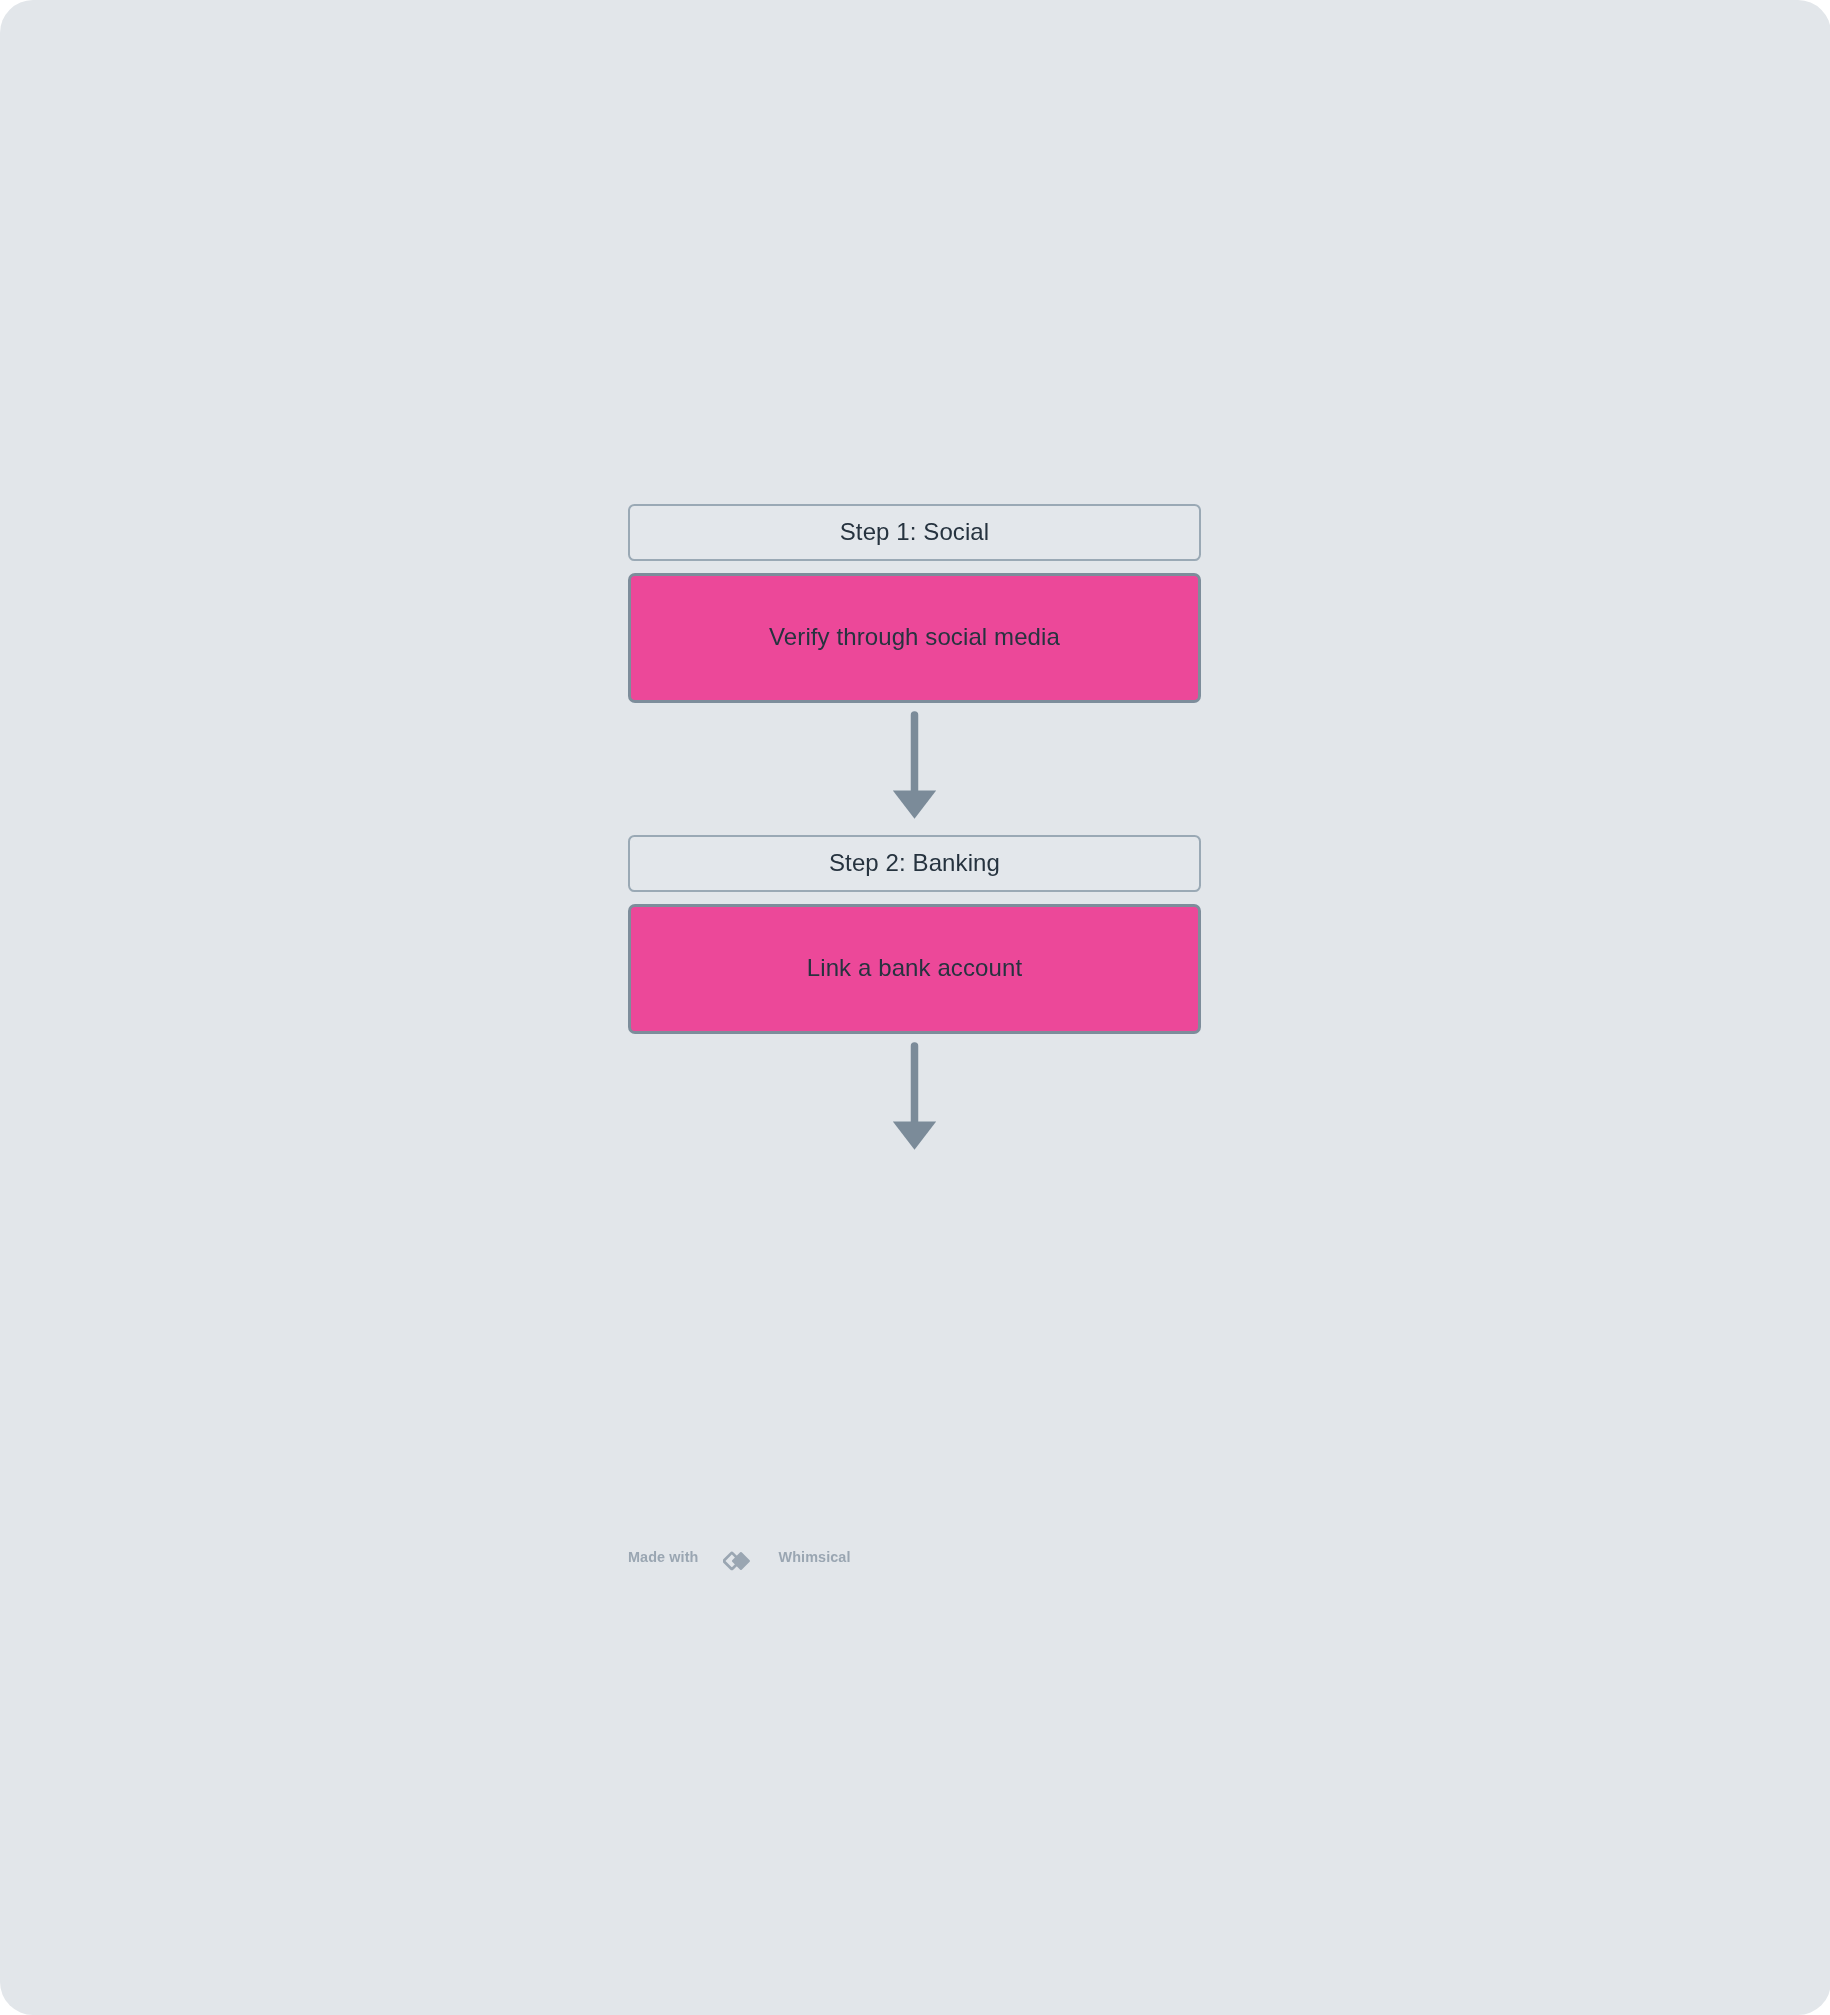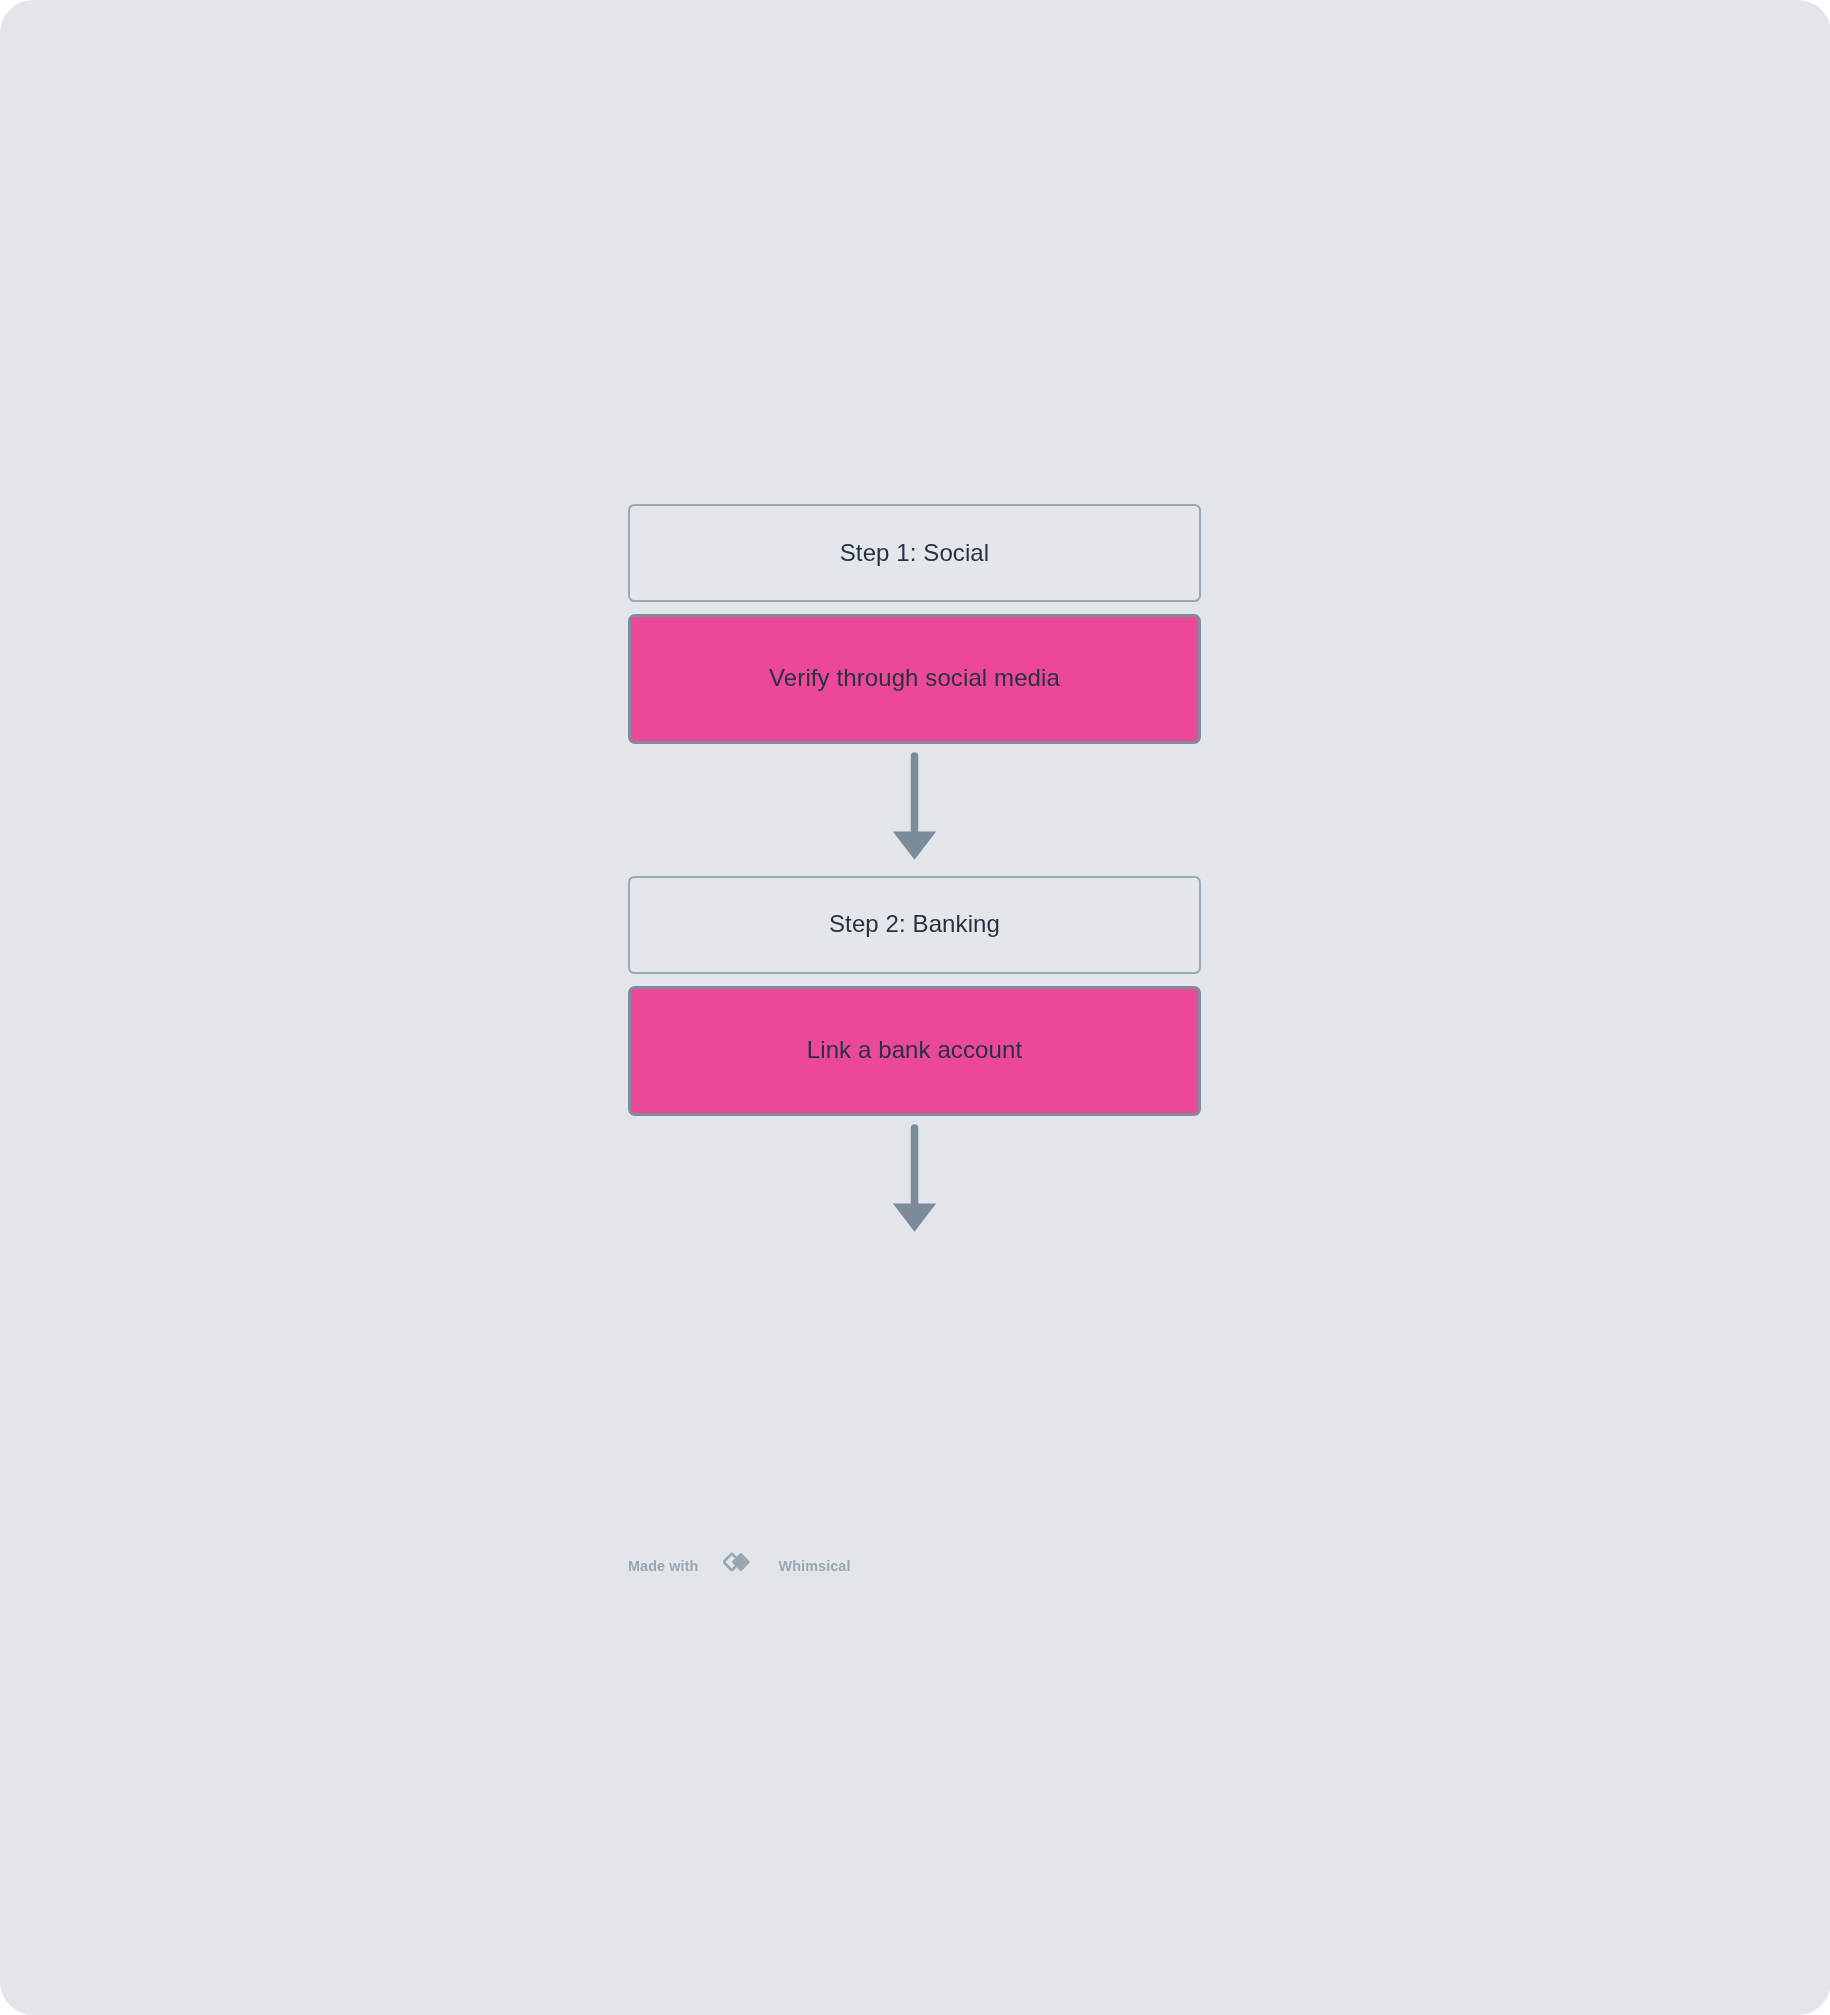--- a/index.html
+++ b/index.html
@@ -41,7 +41,7 @@
   .step-header {
     box-sizing: border-box;
     width: 573px;
-    height: 98px;
+    height: 57px;
     background: #e3e7eb;
     border: 2.7px solid #9aa9b5;
     border-radius: 6.4px;

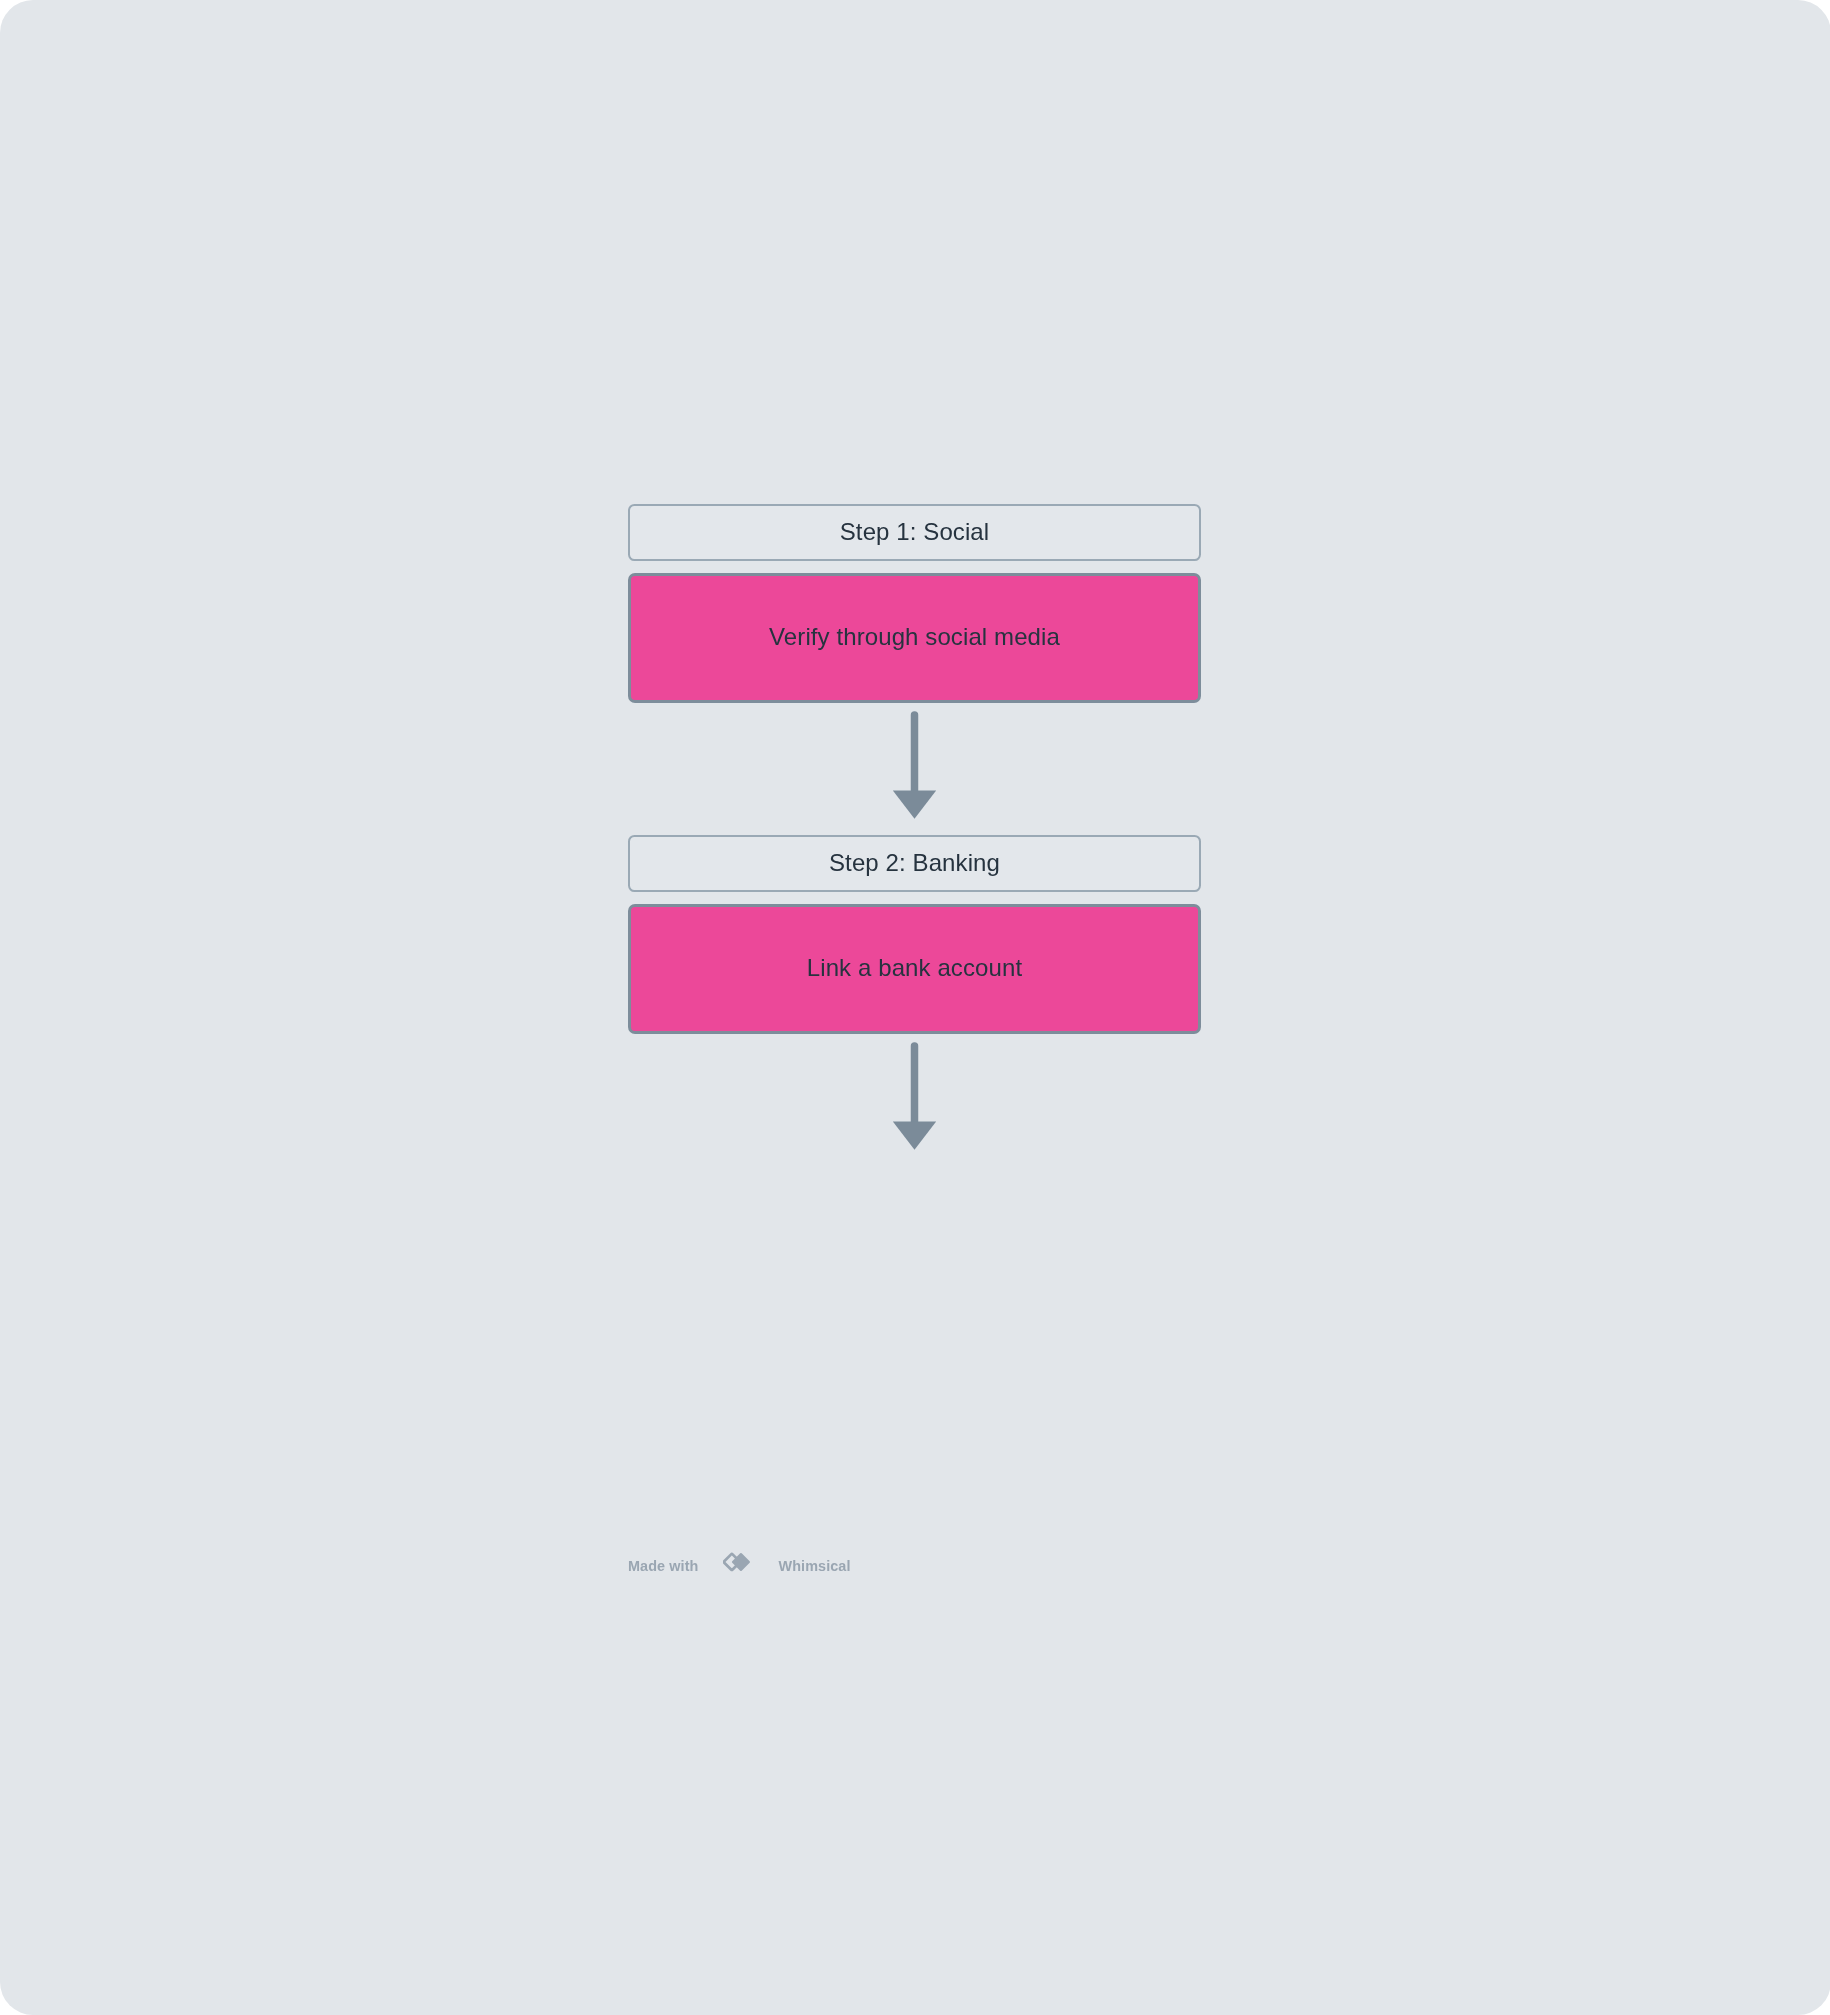--- a/index.html
+++ b/index.html
@@ -92,7 +92,7 @@
     left: 628px;
     top: 1550px;
     display: flex;
-    align-items: flex-end;
+    align-items: flex-start;
     gap: 25px;
     height: 23.5px;
   }

